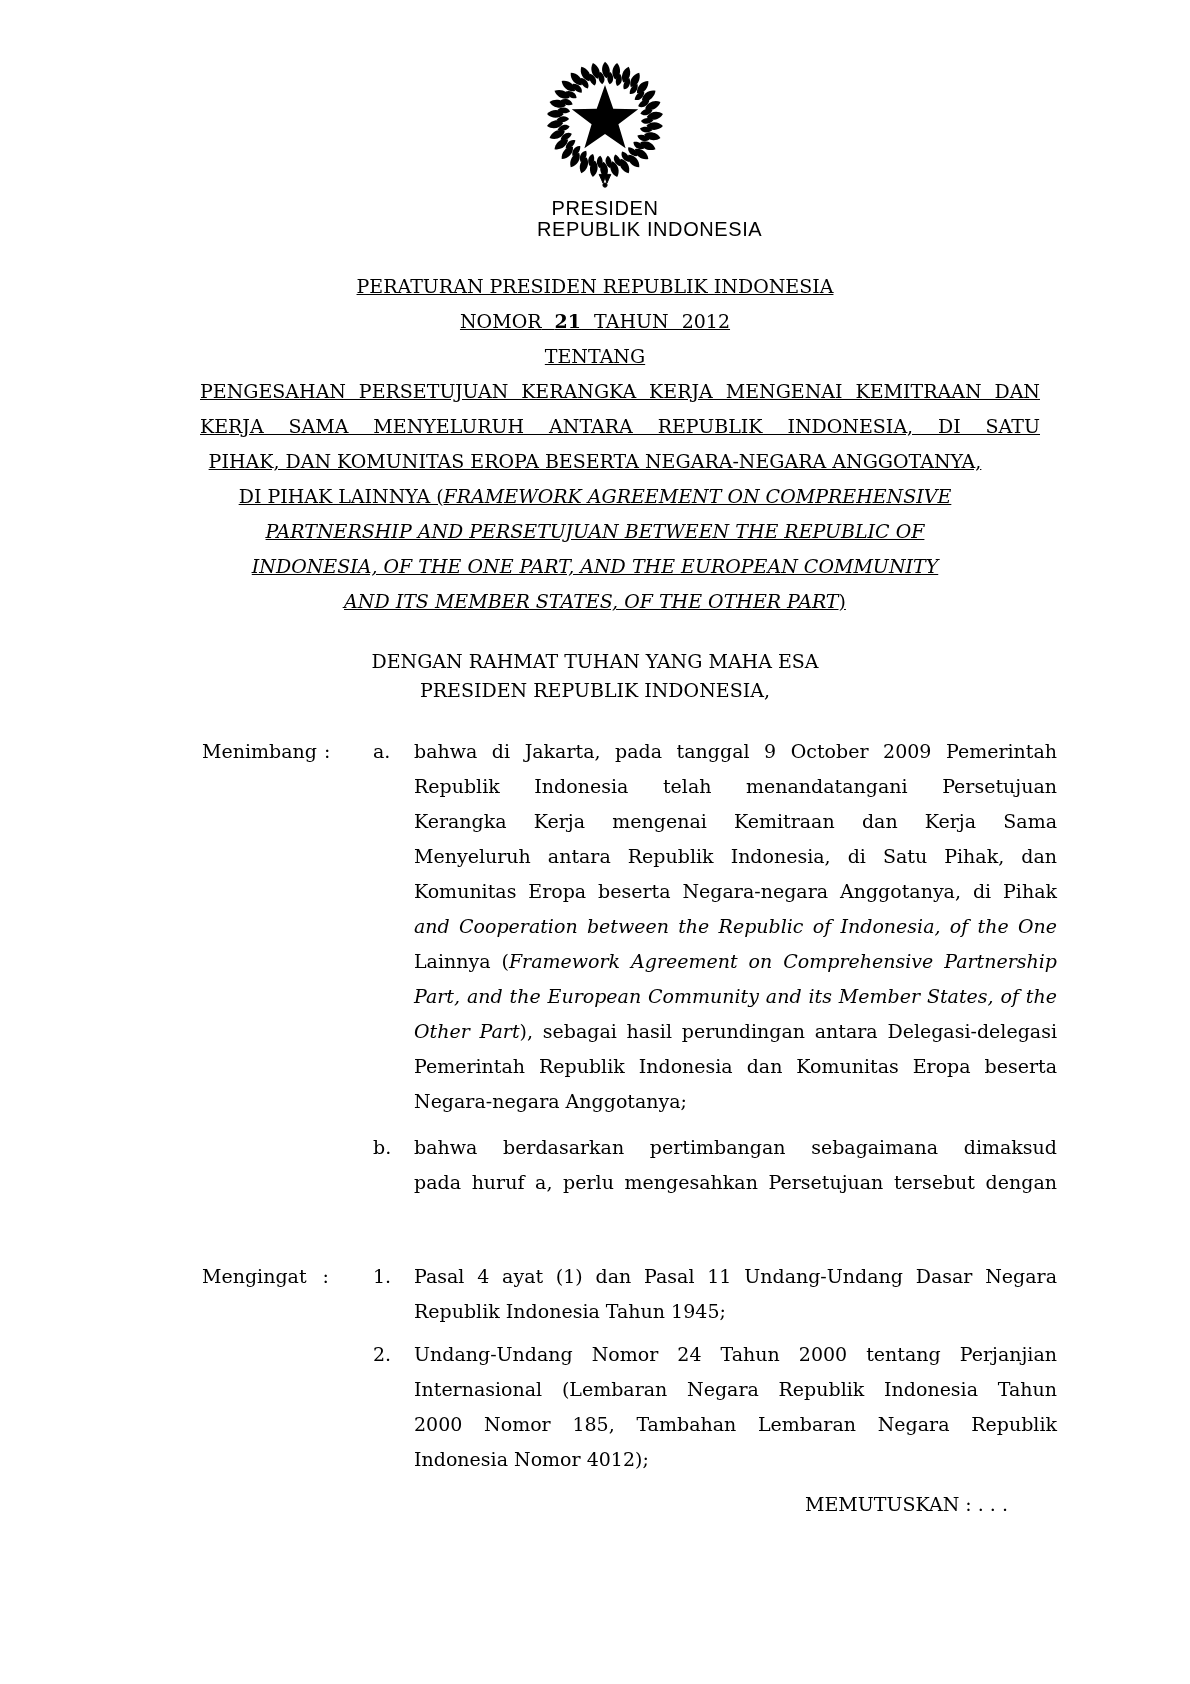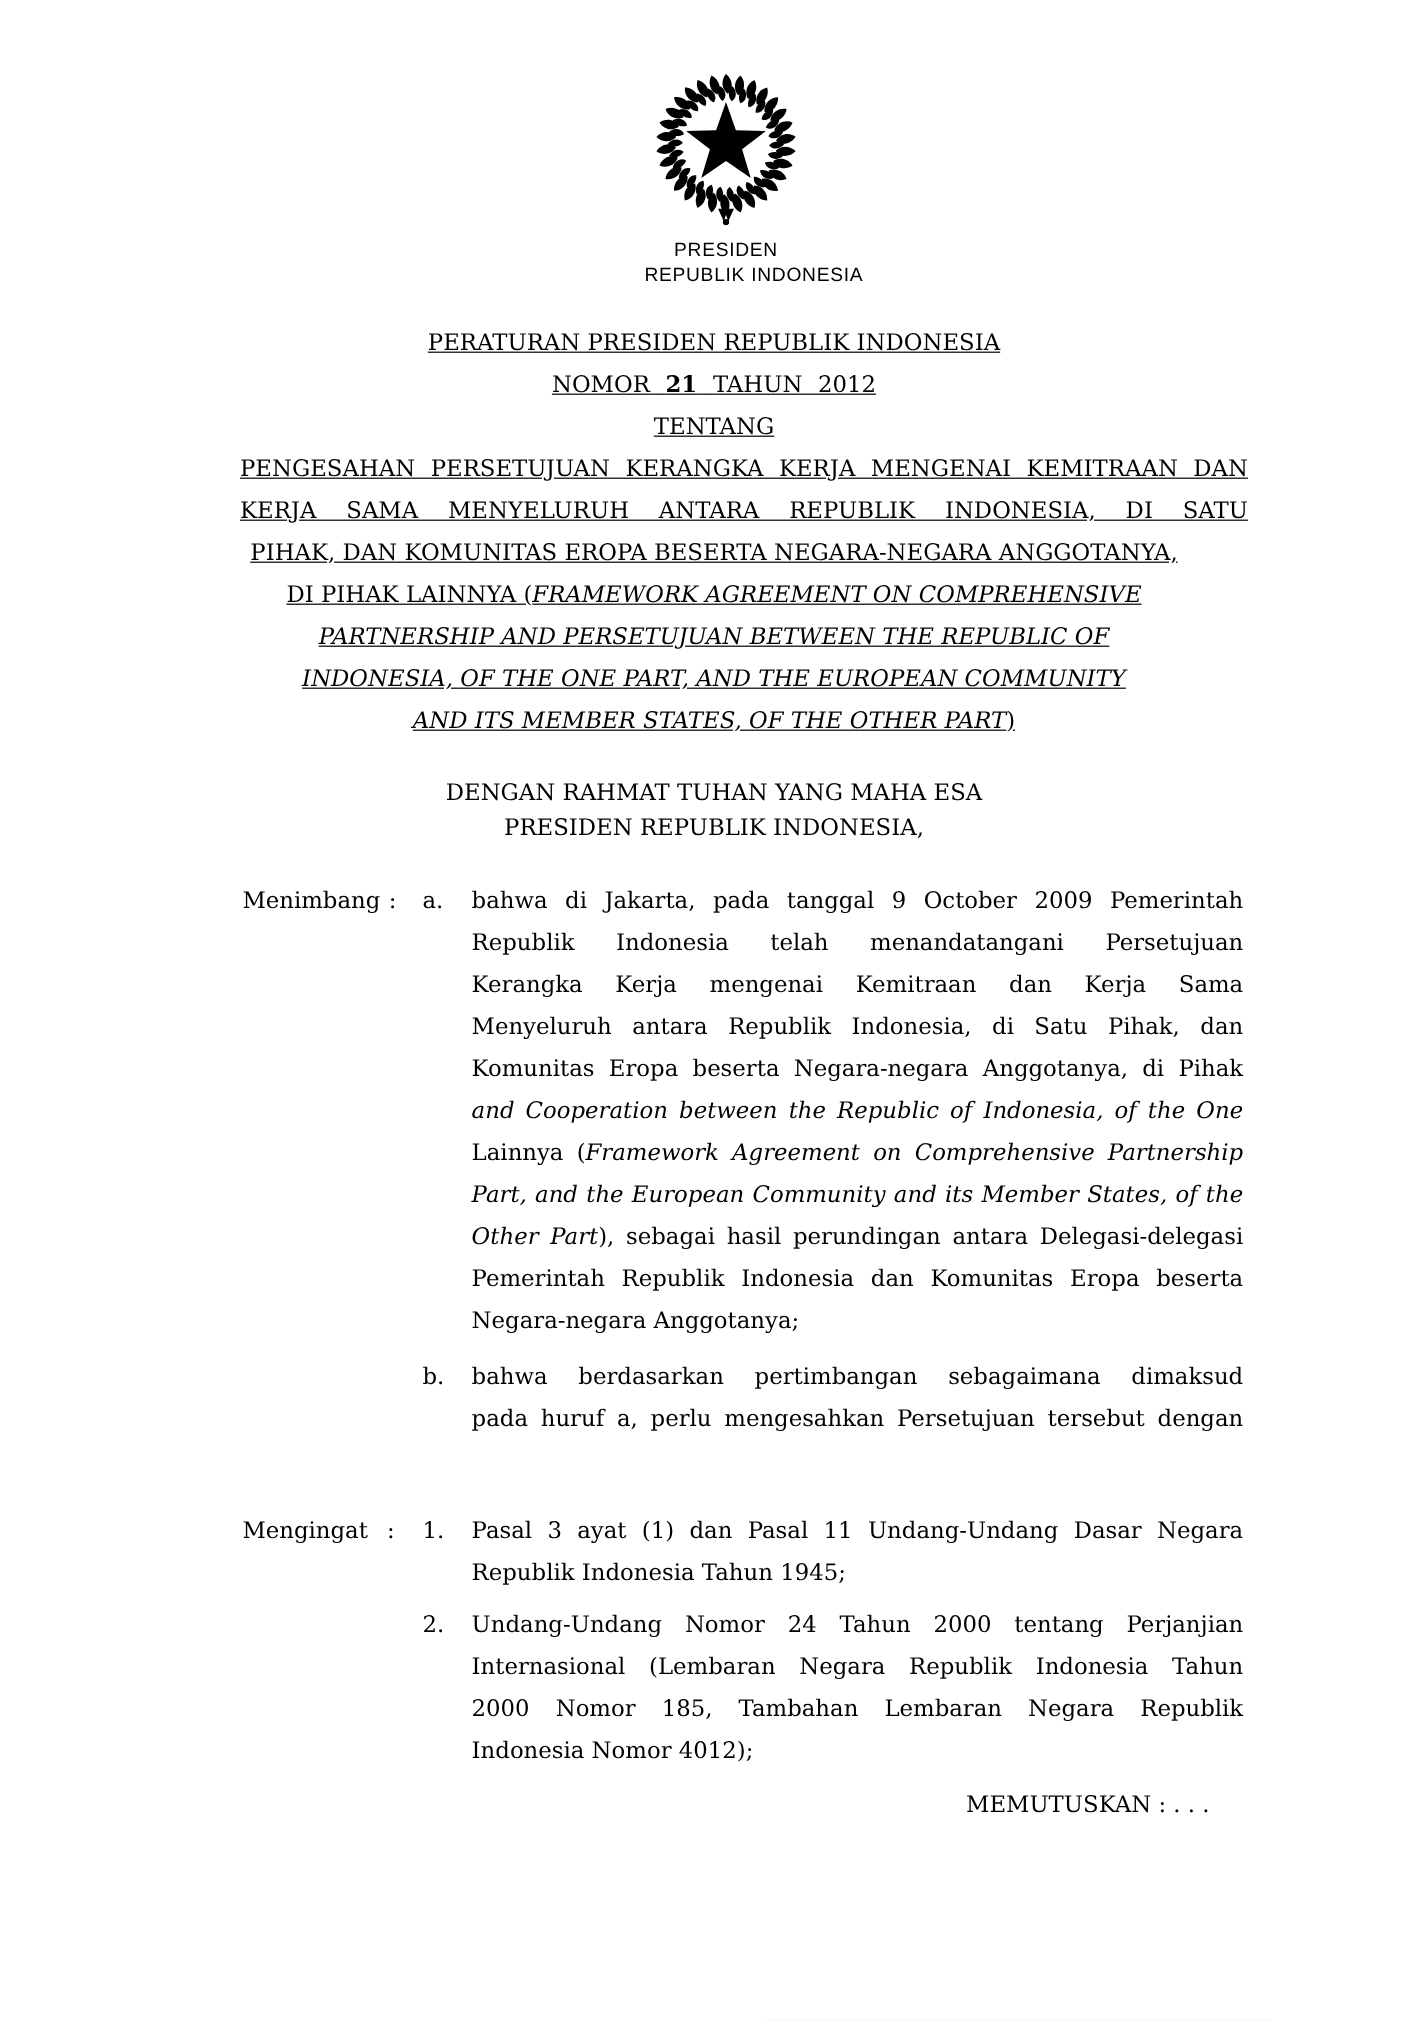--- a/index.html
+++ b/index.html
@@ -20,7 +20,7 @@
   .emblem-caption {
     margin-top:10px;
     font-family:"Liberation Sans", sans-serif;
-    font-size:16px; line-height:21px;
+    font-size:20px; line-height:21px;
     letter-spacing:0.6px;
     white-space:nowrap;
   }

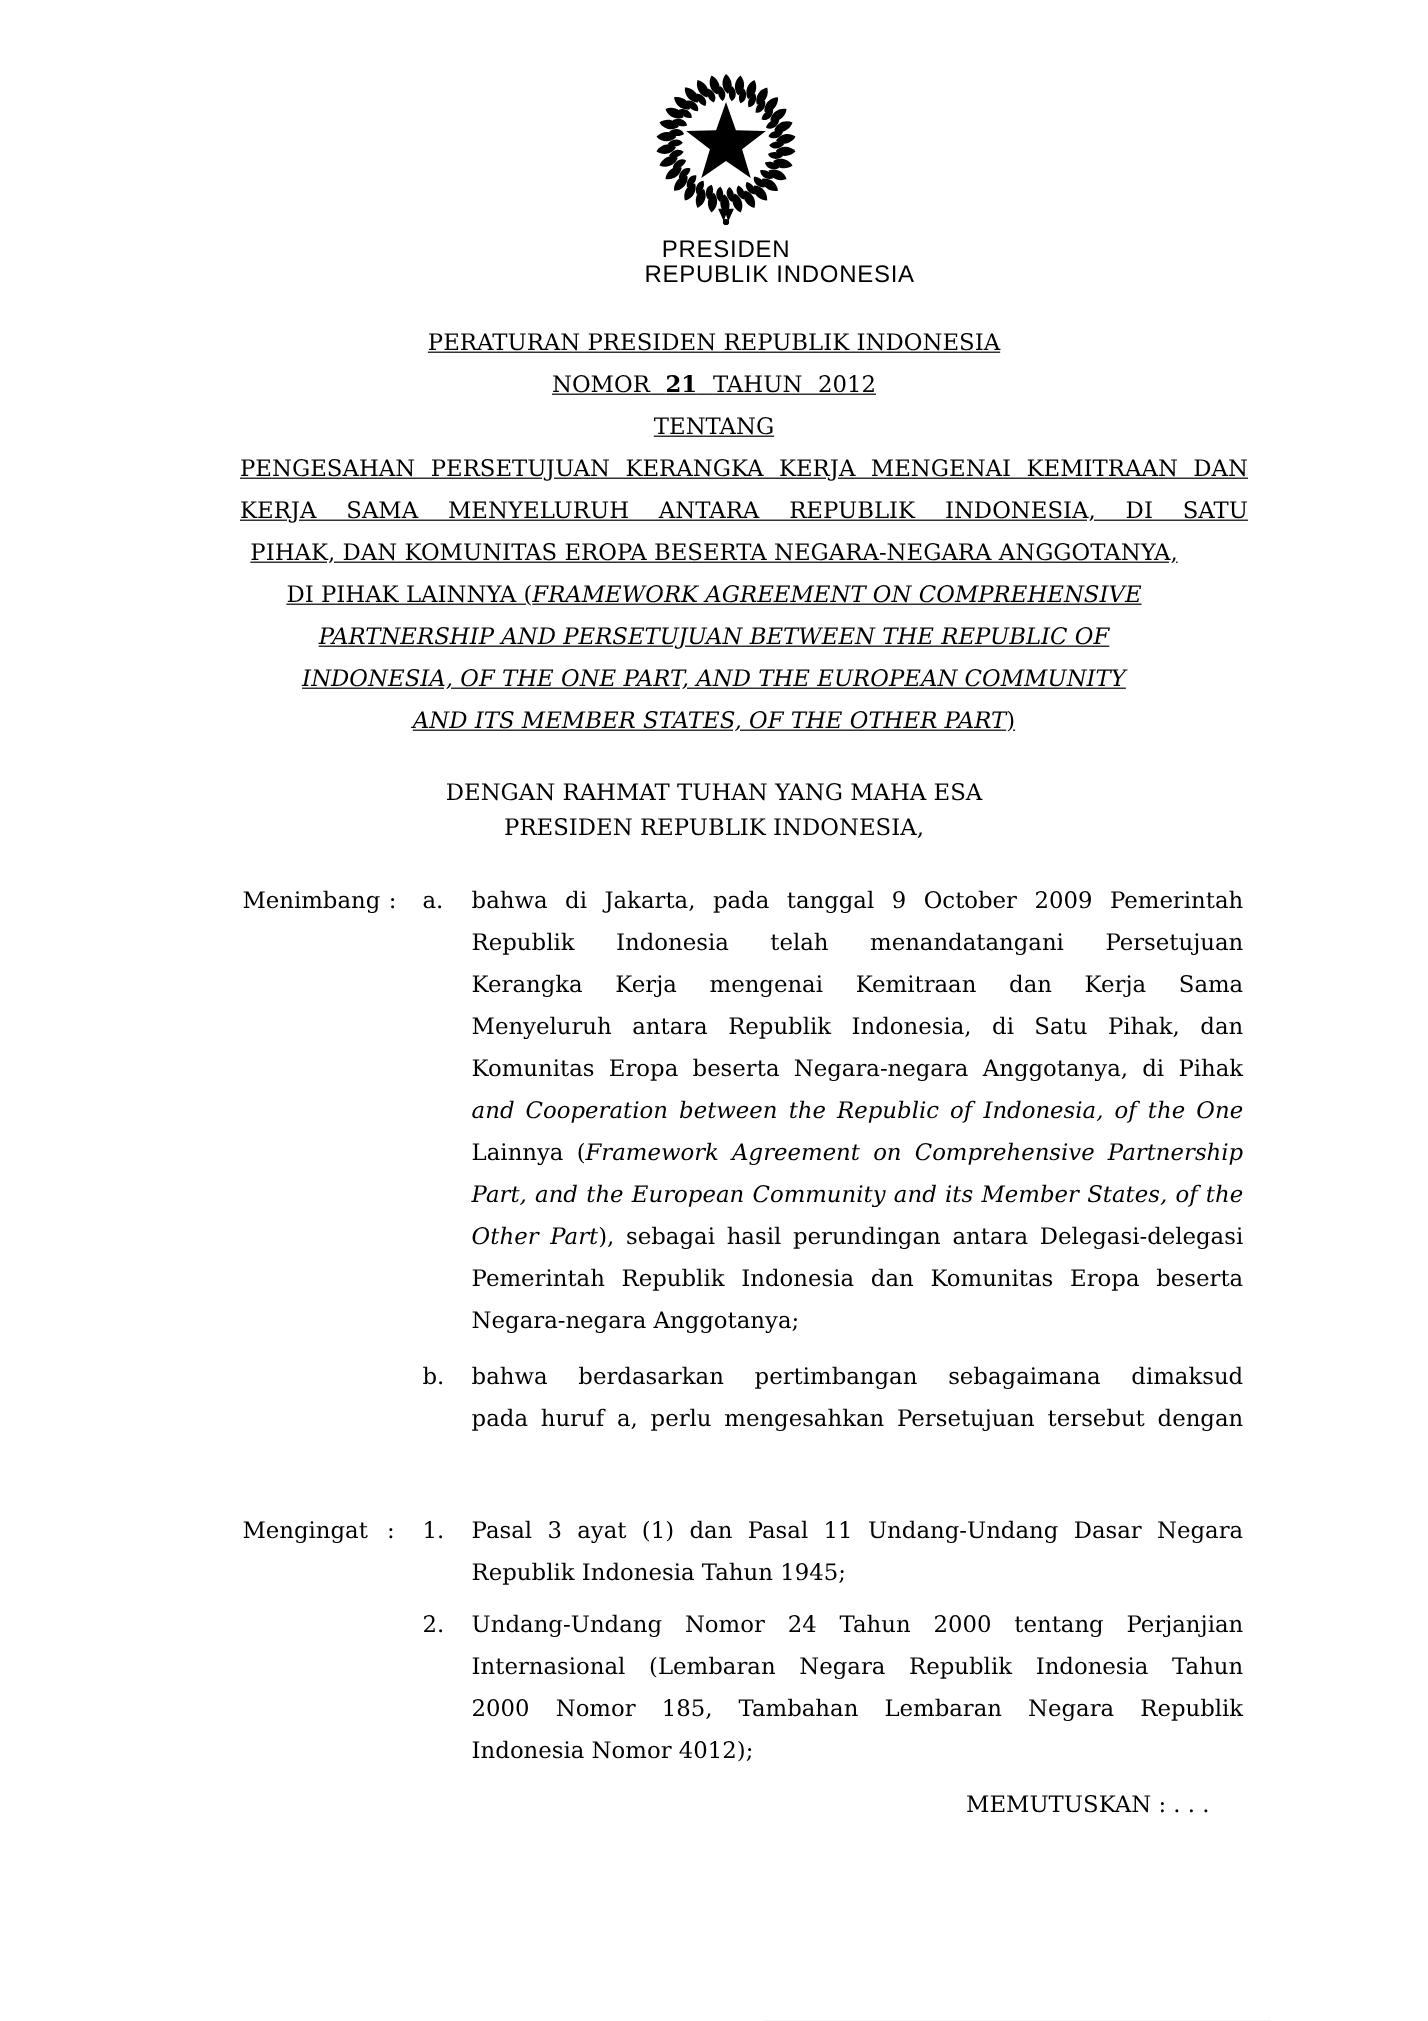--- a/index.html
+++ b/index.html
@@ -39,7 +39,7 @@
   .invocation-2 { position:absolute; left:200px; top:673px; width:790px; text-align:center; line-height:35px; }
 
   
-  .sect { position:absolute; left:202px; width:834px; display:grid; grid-template-columns:150px 684px; }
+  .sect { position:absolute; left:202px; width:834px; display:grid; grid-template-columns:150px 684px;gap:21px; }
   .sect-menimbang { top:734px; }
   .sect-mengingat { top:1259px; }
   .sect-label { line-height:35px; white-space:nowrap; }

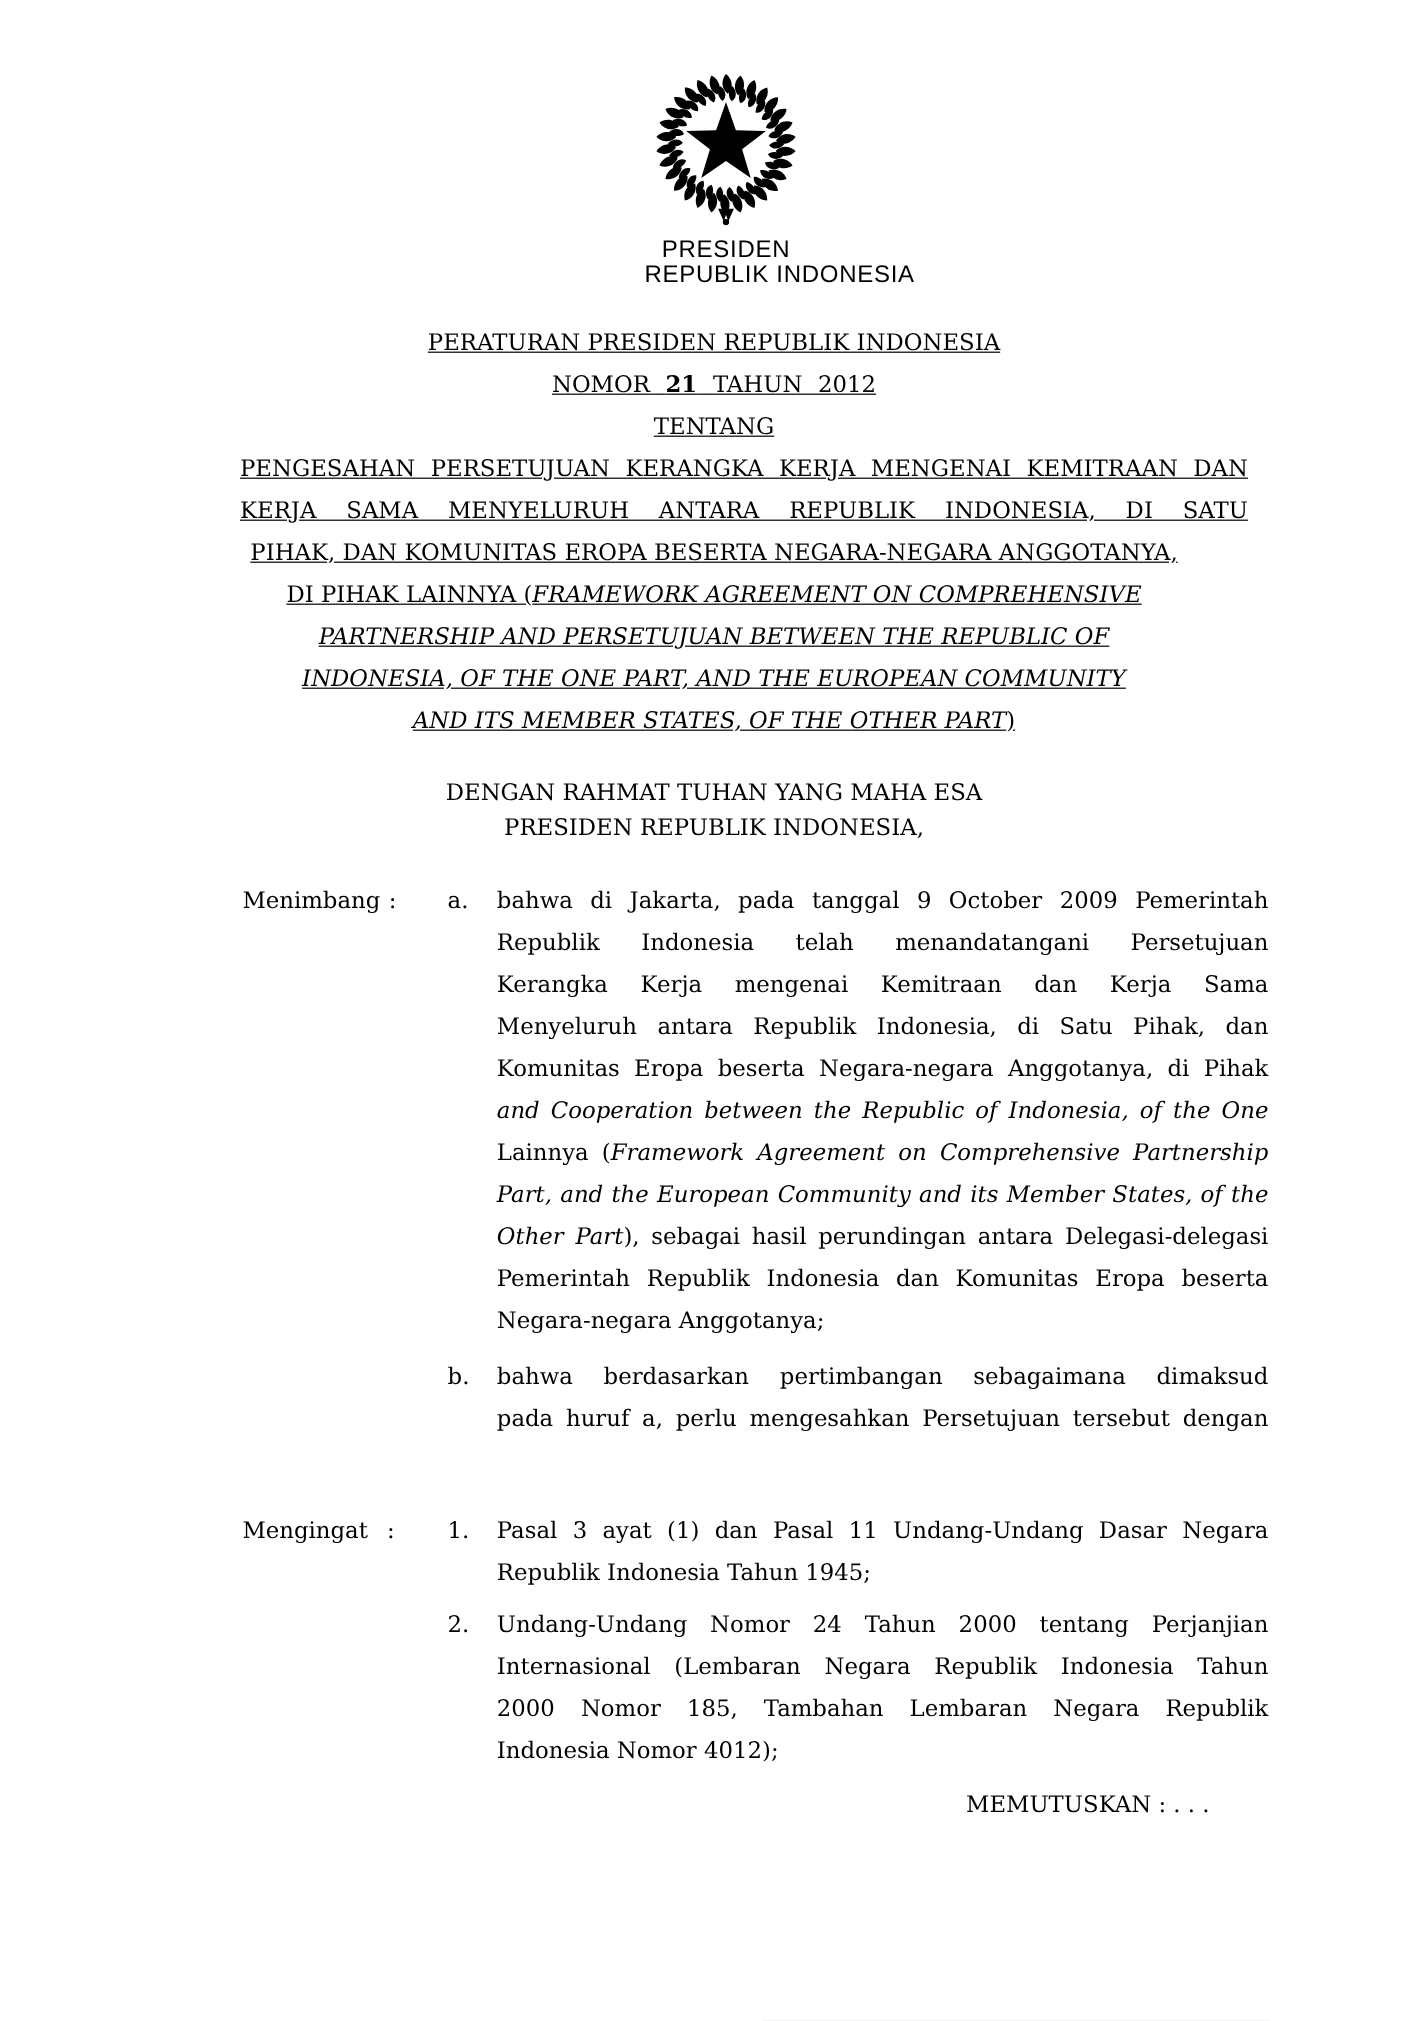--- a/index.html
+++ b/index.html
@@ -196,7 +196,7 @@
       <div class="item">
         <div class="marker">1.</div>
         <div>
-          <div class="ln j"><span>Pasal 3 ayat (1) dan Pasal 11 Undang-Undang Dasar Negara</span></div>
+          <div class="ln j"><span>Pasal 4 ayat (1) dan Pasal 11 Undang-Undang Dasar Negara</span></div>
           <div class="ln l"><span>Republik Indonesia Tahun 1945;</span></div>
         </div>
       </div>

